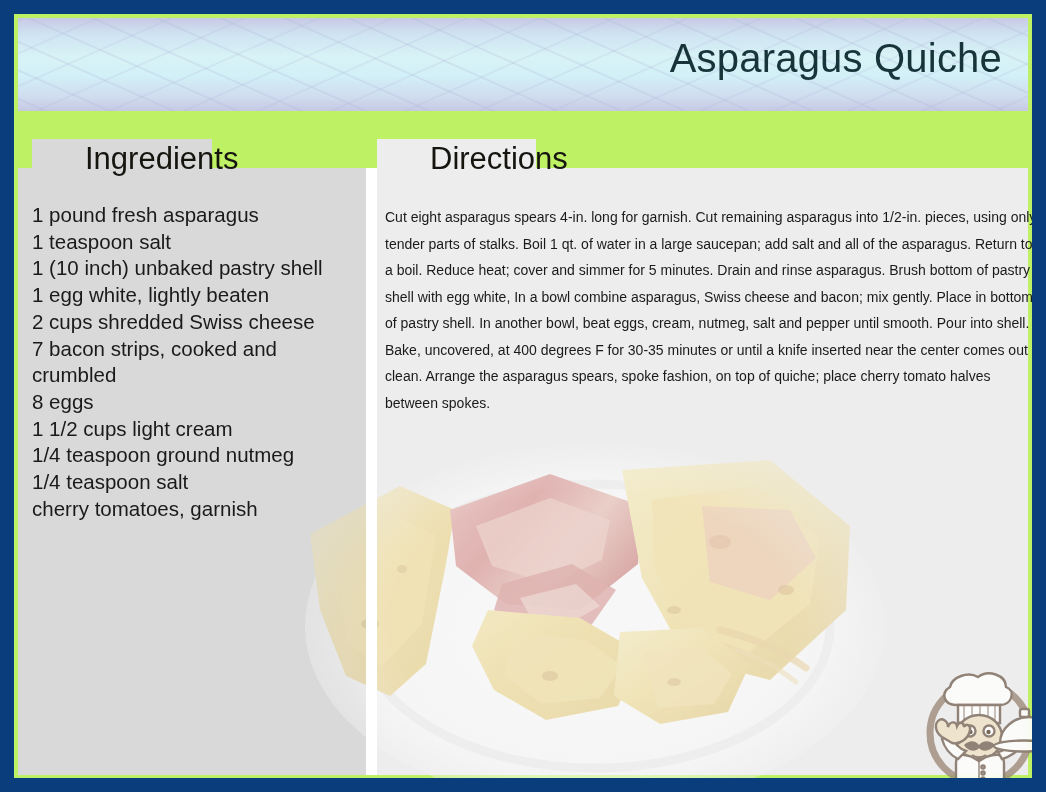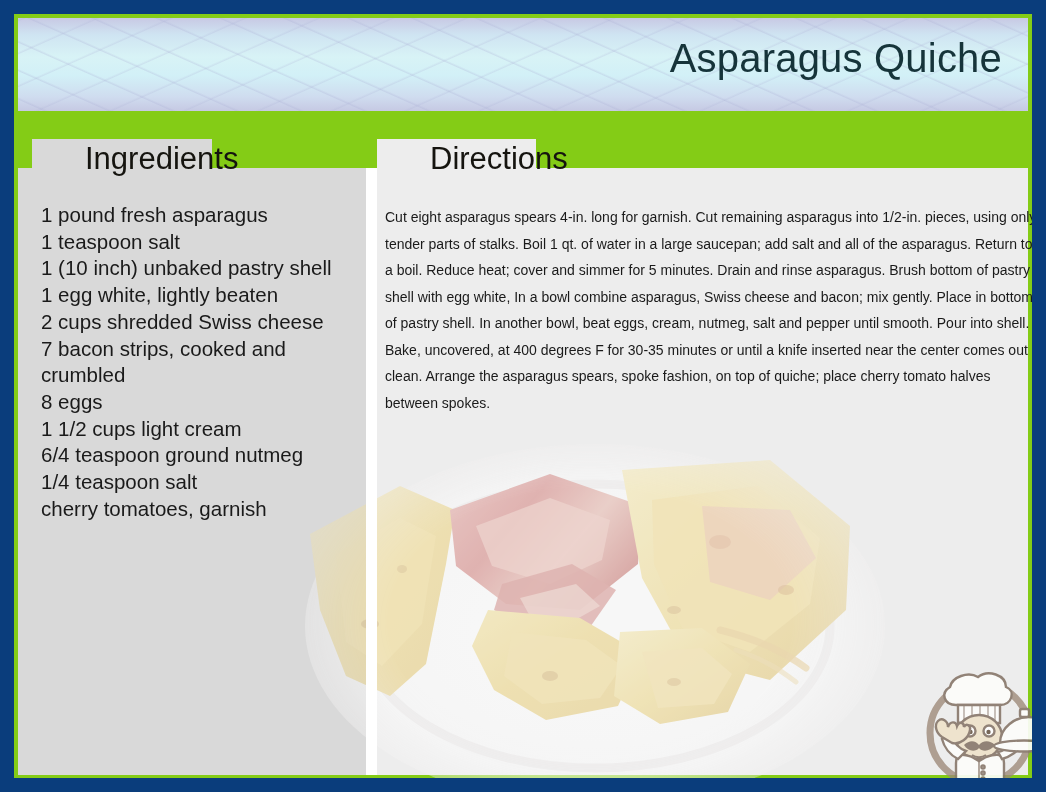--- a/index.html
+++ b/index.html
@@ -18,7 +18,7 @@
     position: relative;
     width: 1046px;
     height: 792px;
-    background: #84cc16;
+    background: #bef264;
     box-sizing: border-box;
     border: 14px solid #0a3d7c;
     overflow: hidden;

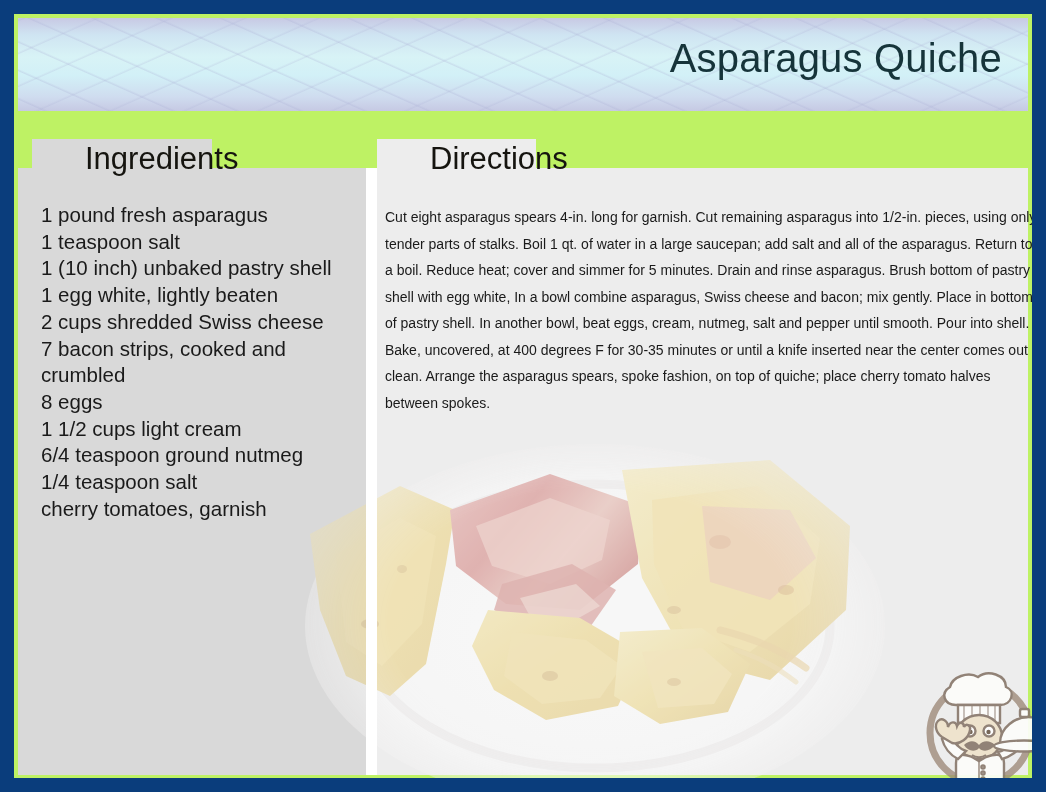--- a/index.html
+++ b/index.html
@@ -143,7 +143,7 @@
   
   #ingredients-list {
     position: absolute;
-    left: 27px;
+    left: 18px;
     top: 188px;
     width: 322px;
     z-index: 8;

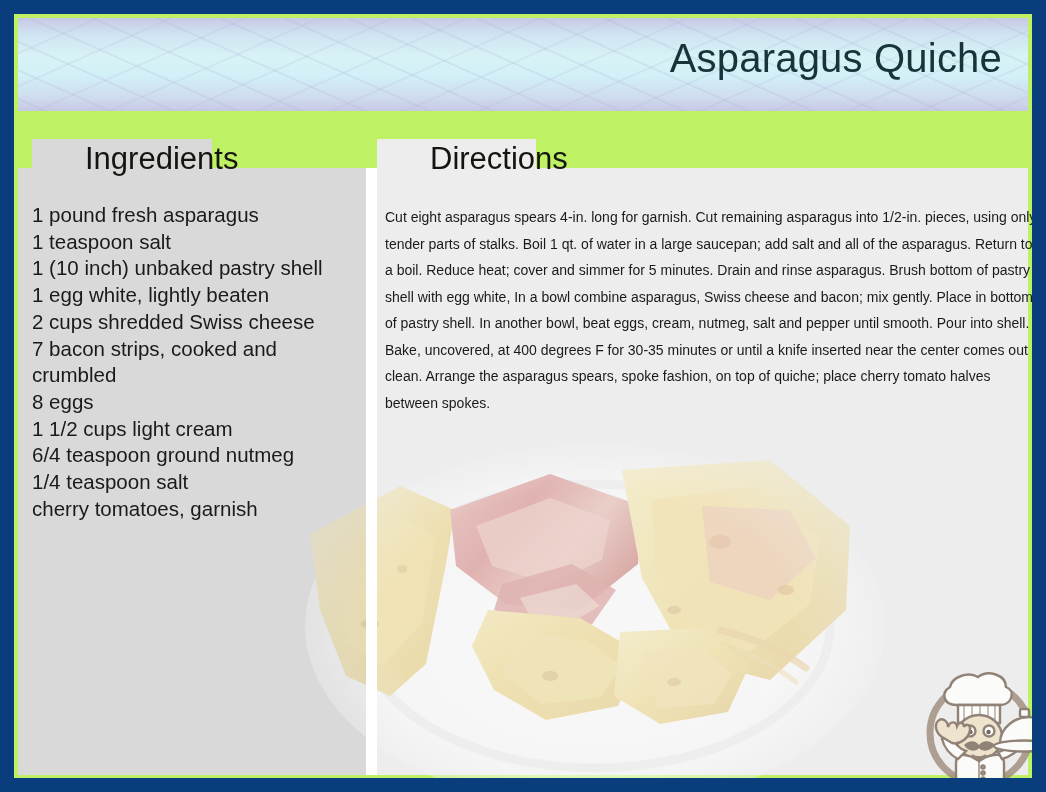--- a/index.html
+++ b/index.html
@@ -269,7 +269,7 @@
     <li>7 bacon strips, cooked and crumbled</li>
     <li>8 eggs</li>
     <li>1 1/2 cups light cream</li>
-    <li>6/4 teaspoon ground nutmeg</li>
+    <li>1/4 teaspoon ground nutmeg</li>
     <li>1/4 teaspoon salt</li>
     <li>cherry tomatoes, garnish</li>
   </ul>

